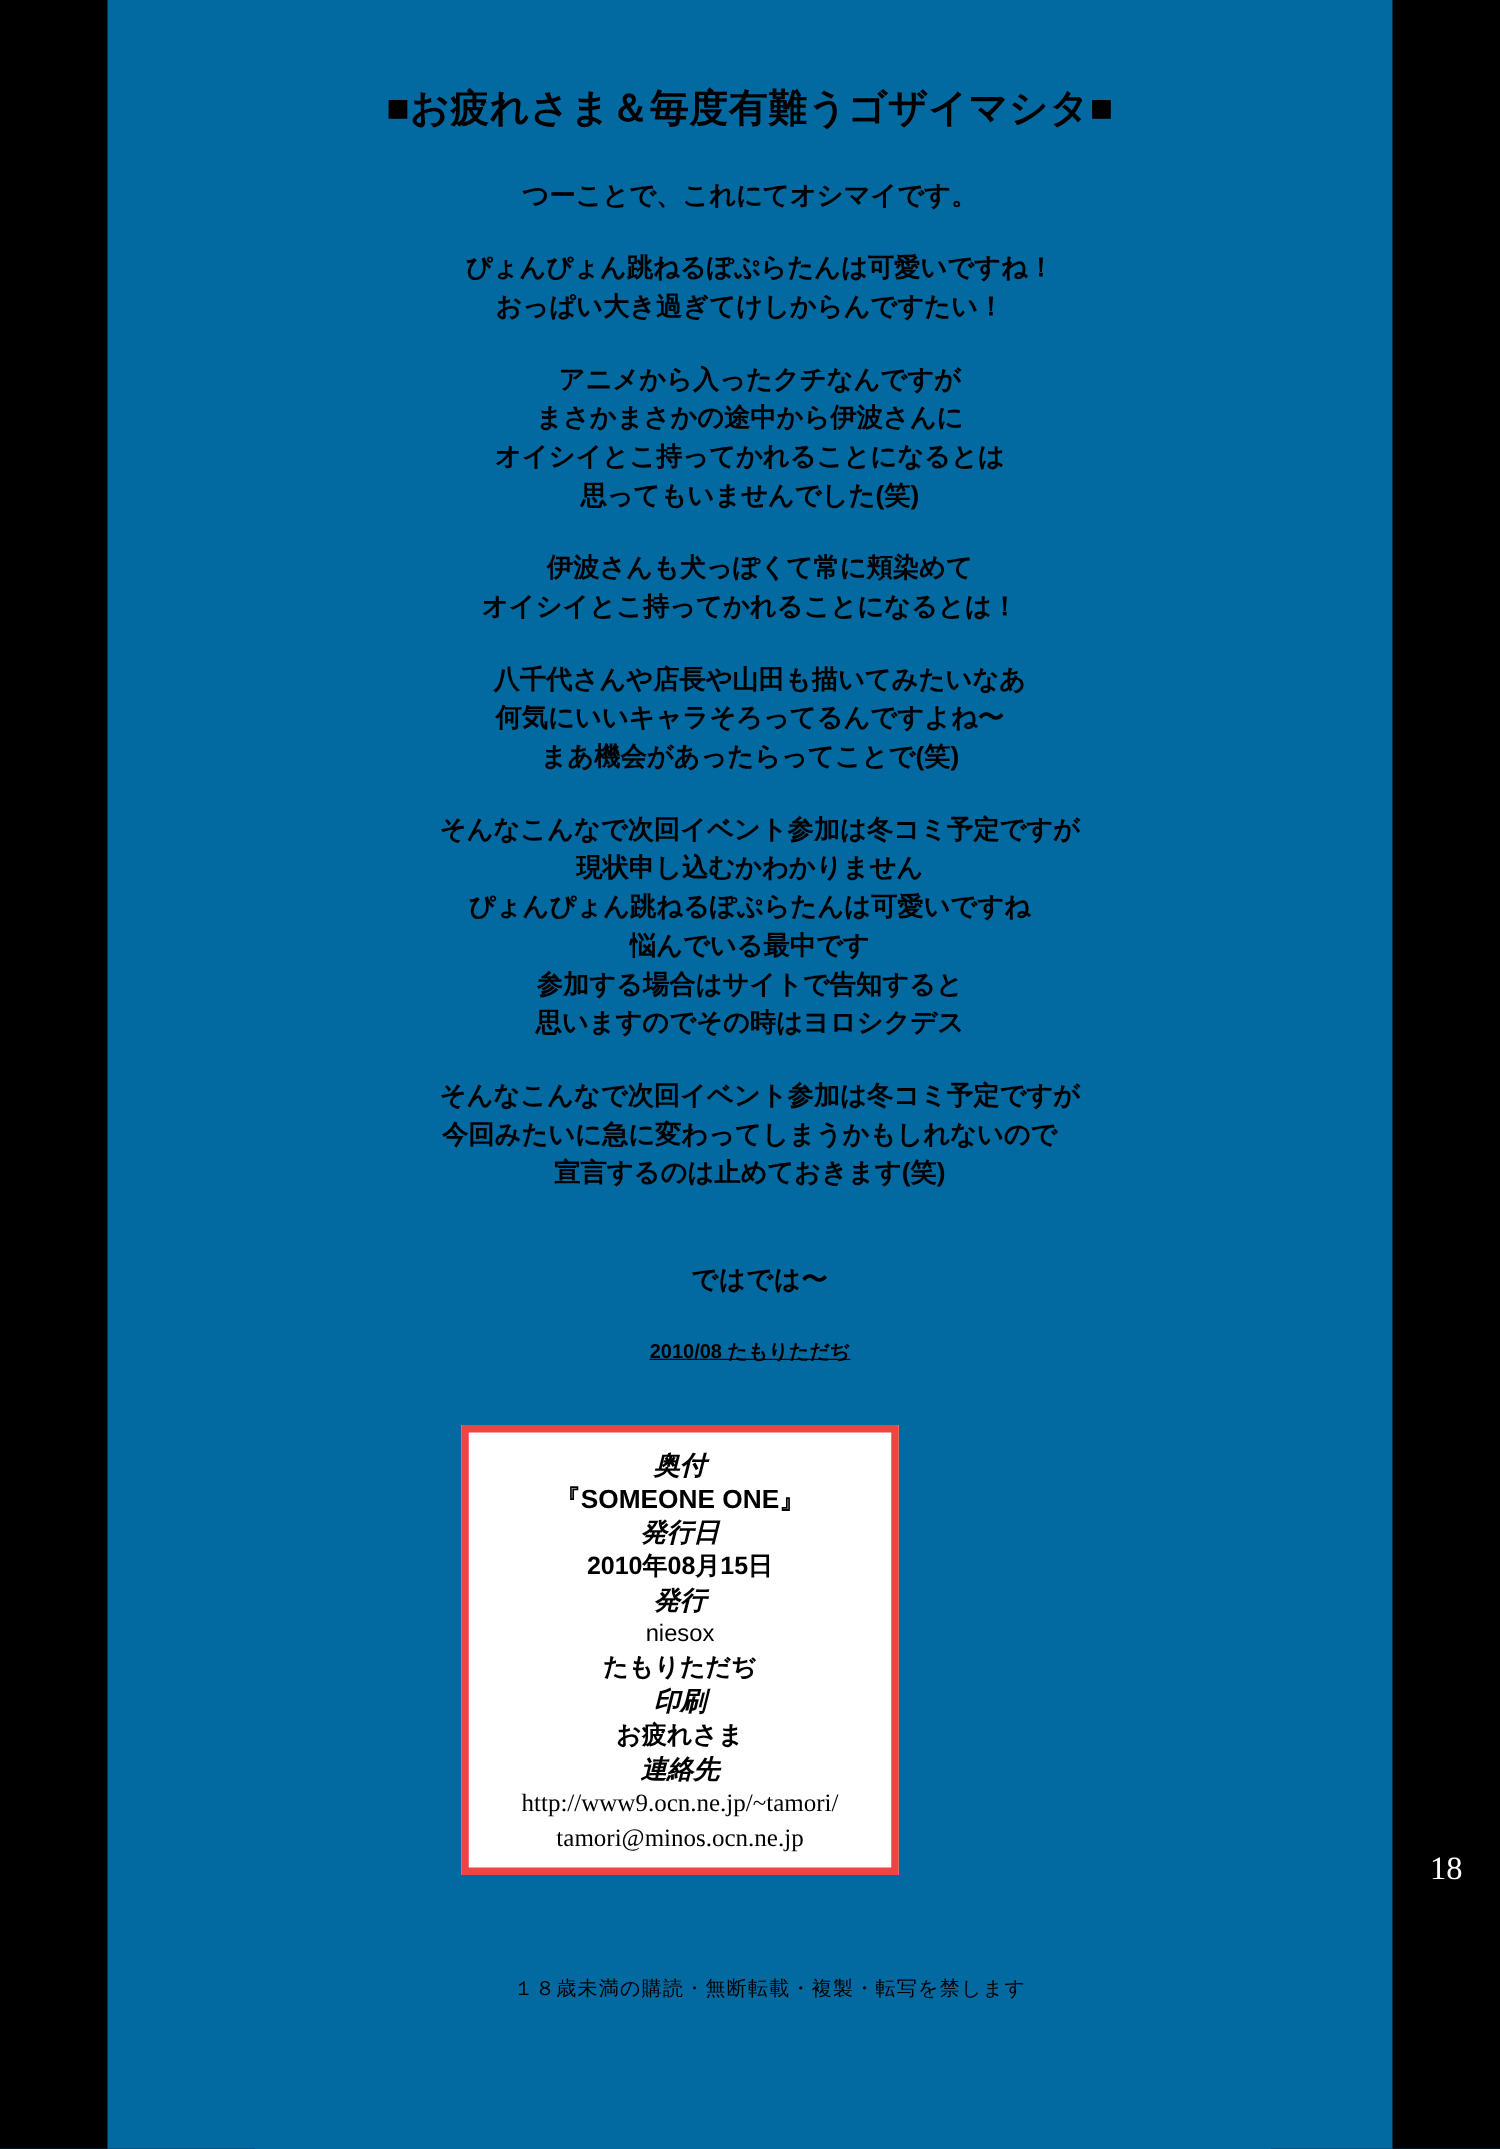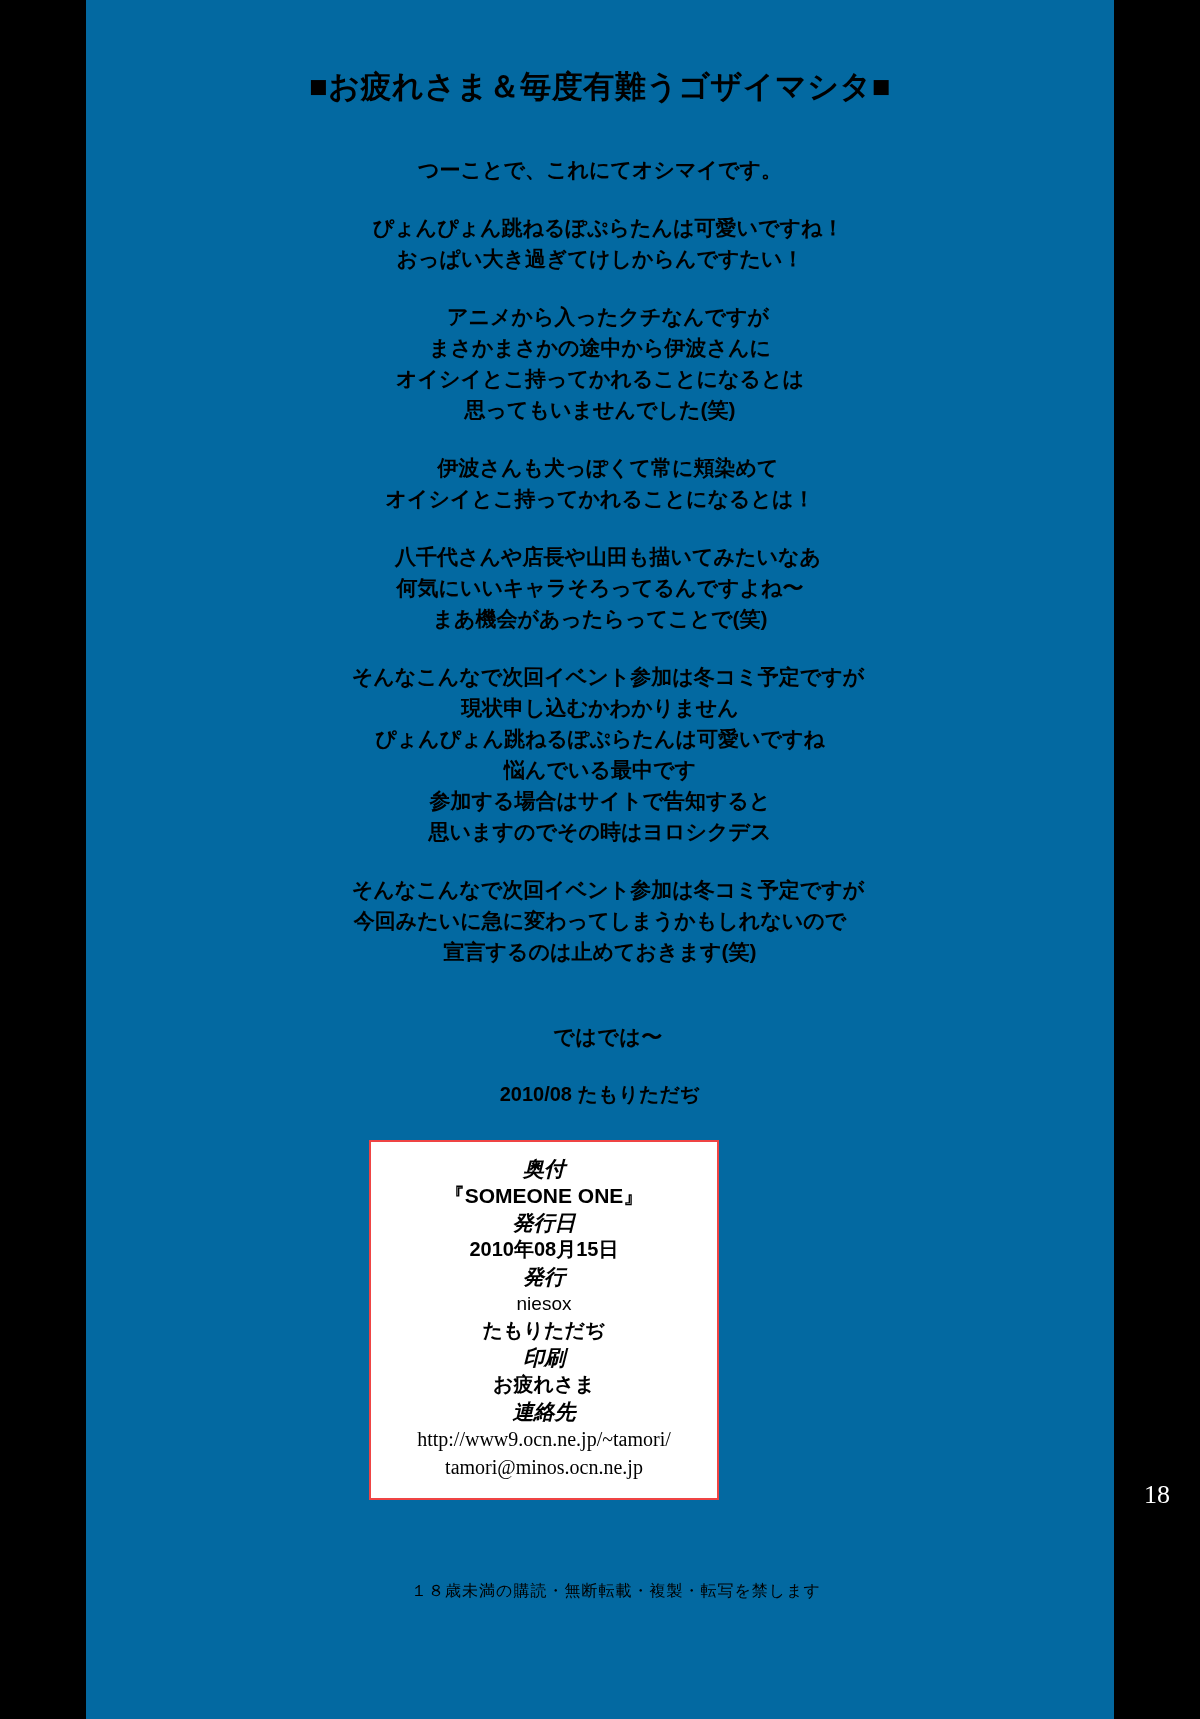--- a/index.html
+++ b/index.html
@@ -36,7 +36,7 @@
   .body-text {
     position: absolute;
     left: 0;
-    top: 154px;
+    top: 141px;
     width: 1028px;
     text-align: center;
     font-size: 21px;

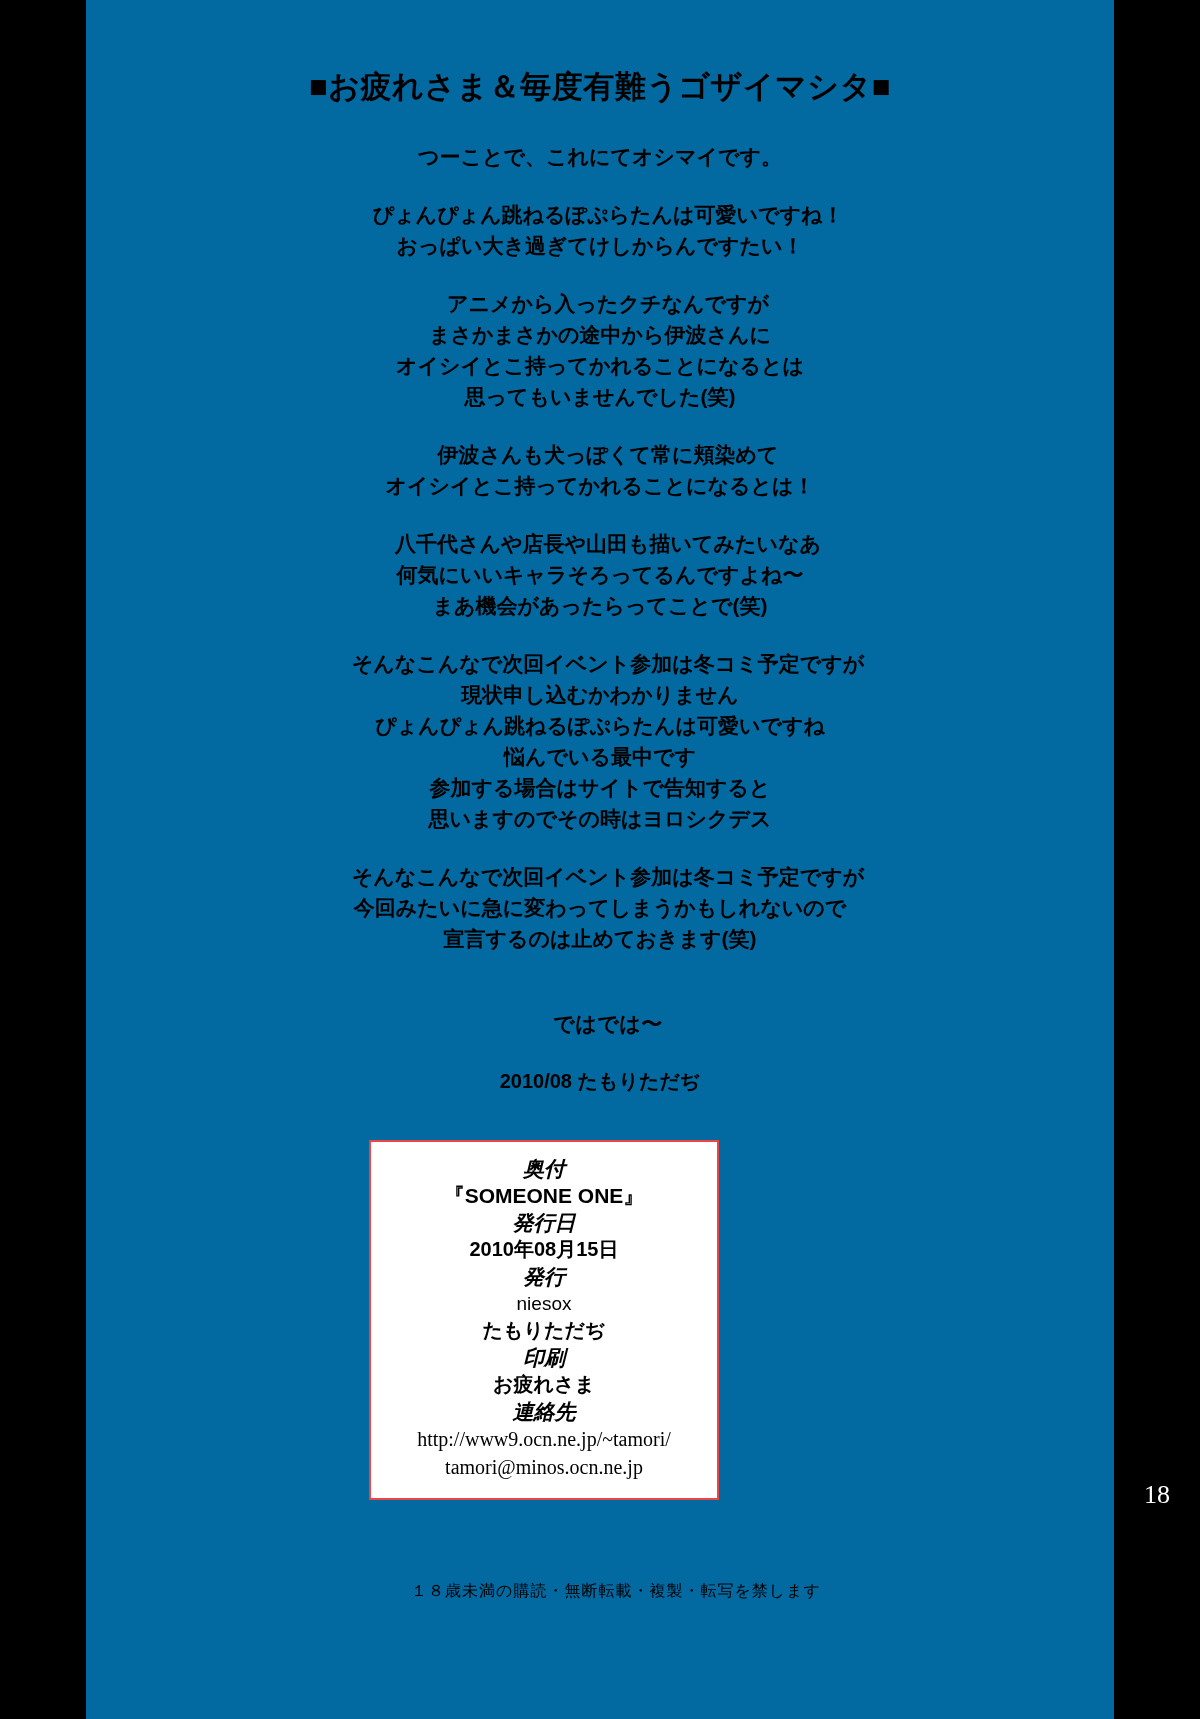--- a/index.html
+++ b/index.html
@@ -55,8 +55,9 @@
     letter-spacing: 0.5px;
   }
   .date-line {
-    font-size: 20px;
+    font-size: 16px;
     font-weight: bold;
+    text-decoration: underline;
   }
   .colophon {
     position: absolute;

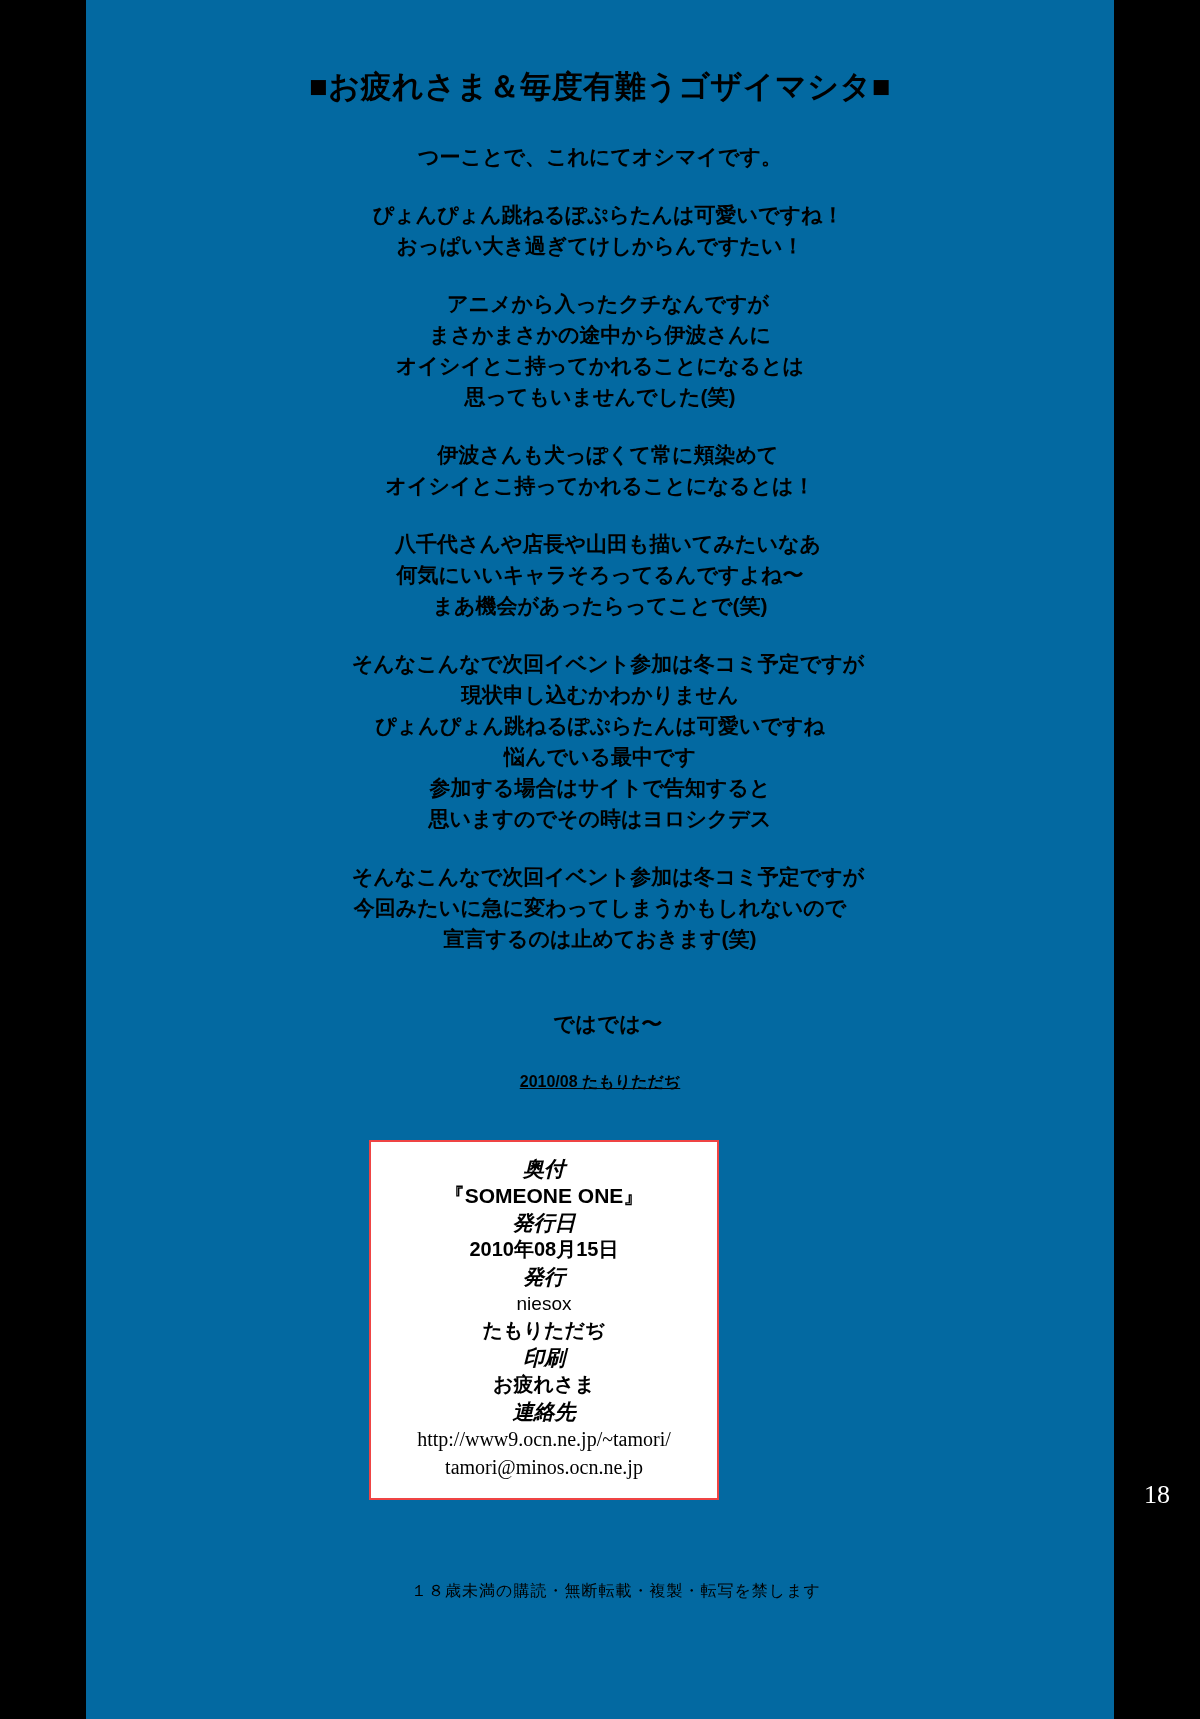--- a/index.html
+++ b/index.html
@@ -65,7 +65,7 @@
     top: 1140px;
     width: 350px;
     height: 360px;
-    border: 2px solid #ef4444;
+    border: 6px solid #ef4444;
     background: #ffffff;
     box-sizing: border-box;
     text-align: center;

